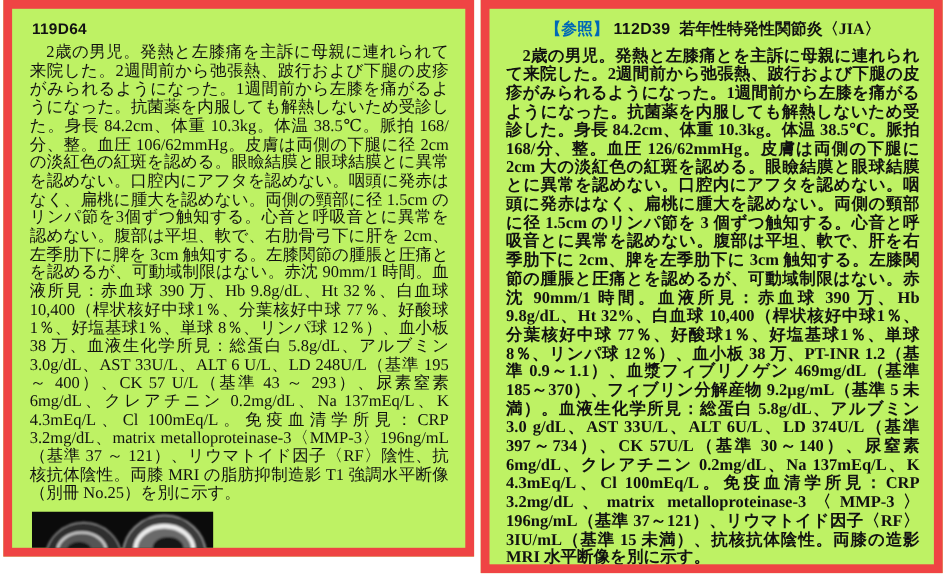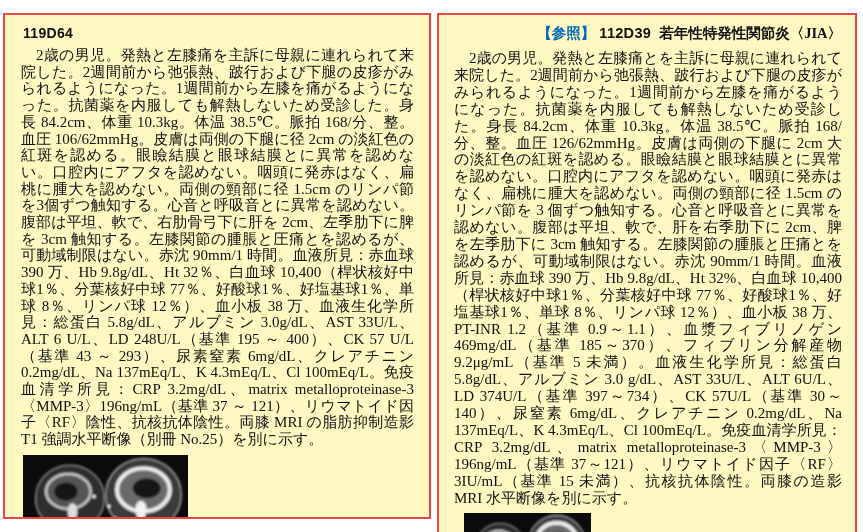--- a/index.html
+++ b/index.html
@@ -8,7 +8,7 @@
     font-family:"Liberation Serif","DejaVu Serif",serif;color:#111111;
   }
   .panel{
-    position:absolute;top:13px;border:2px solid #ef4444;background:#fef9c3;
+    position:absolute;top:0;border:8px solid #ef4444;background:#bef264;
     box-sizing:border-box;overflow:hidden;
   }
   .panel-left{left:3px;width:428px;height:506px;padding:8px 15px 0 16px;}

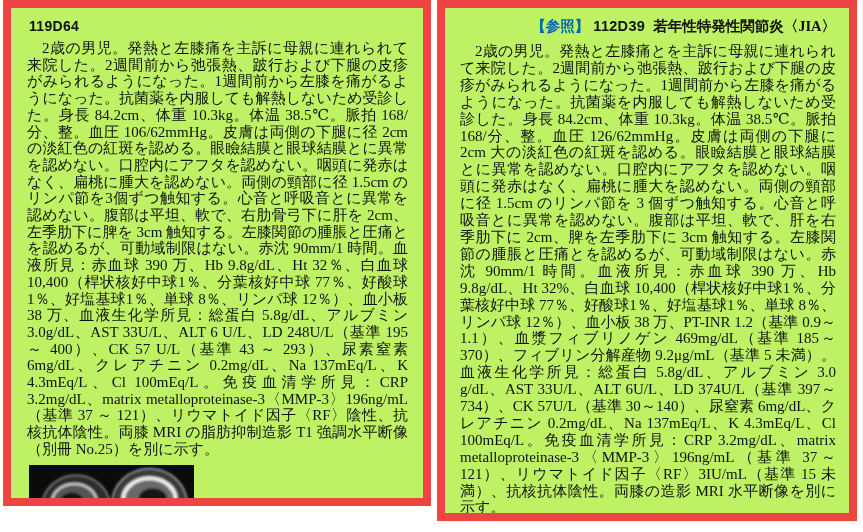--- a/index.html
+++ b/index.html
@@ -19,7 +19,7 @@
     font-weight:bold;font-size:14px;margin:2px 0 6px 2px;letter-spacing:.3px;
   }
   .ref-heading{
-    text-align:right;font-size:14.5px;margin:3px 0 7px 0;white-space:nowrap;
+    text-align:center;font-size:14.5px;margin:3px 0 7px 0;white-space:nowrap;
   }
   .ref-tag{color:#0068B7;font-weight:bold;}
   .ref-qid{

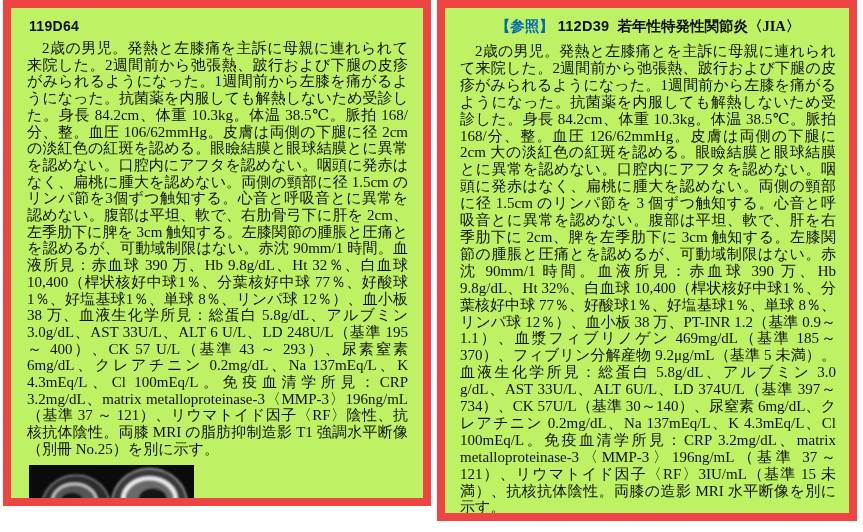--- a/index.html
+++ b/index.html
@@ -32,7 +32,7 @@
     margin:0;font-size:15px;line-height:16.7px;text-align:justify;
     text-indent:1em;letter-spacing:0;
   }
-  .panel-right .case-text{line-height:16.9px;}
+  .panel-right .case-text{line-height:16.9px;font-weight:bold;}
 
   .mri-figure{margin:7px 0 0 2px;}
   .mri-figure svg{display:block;}

